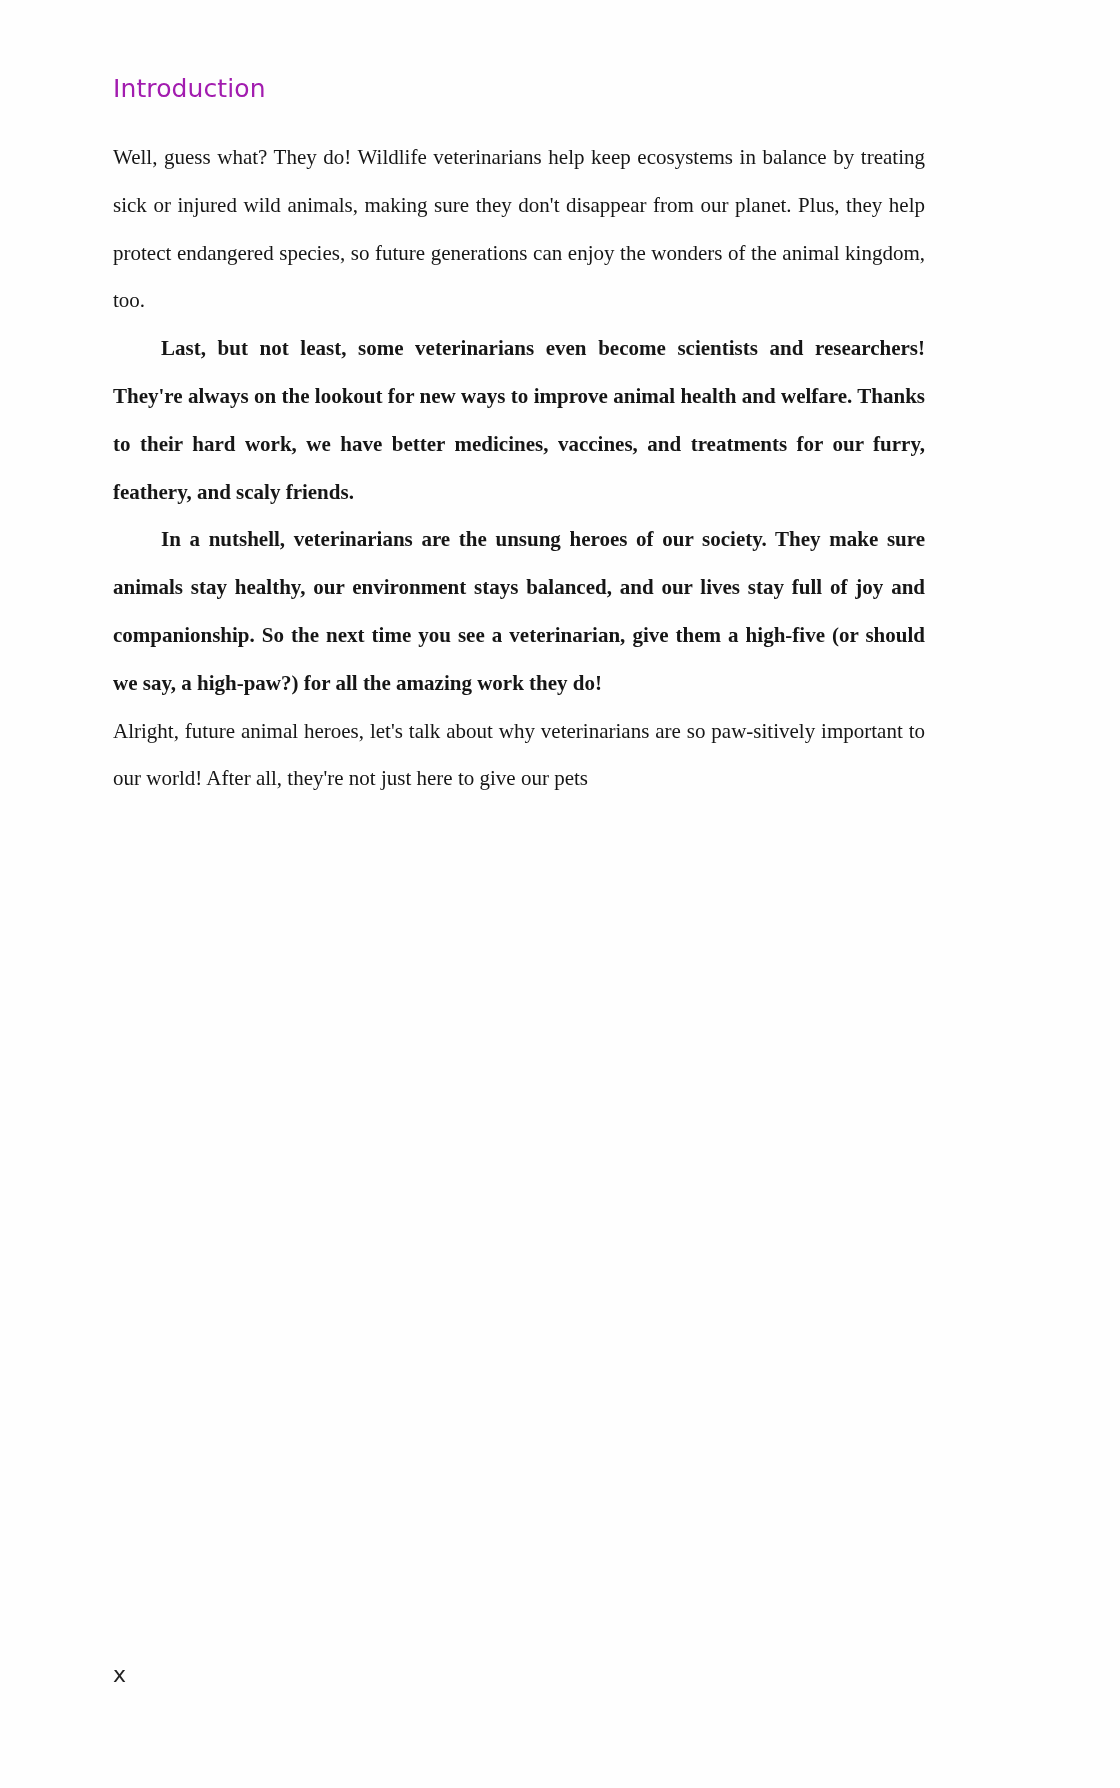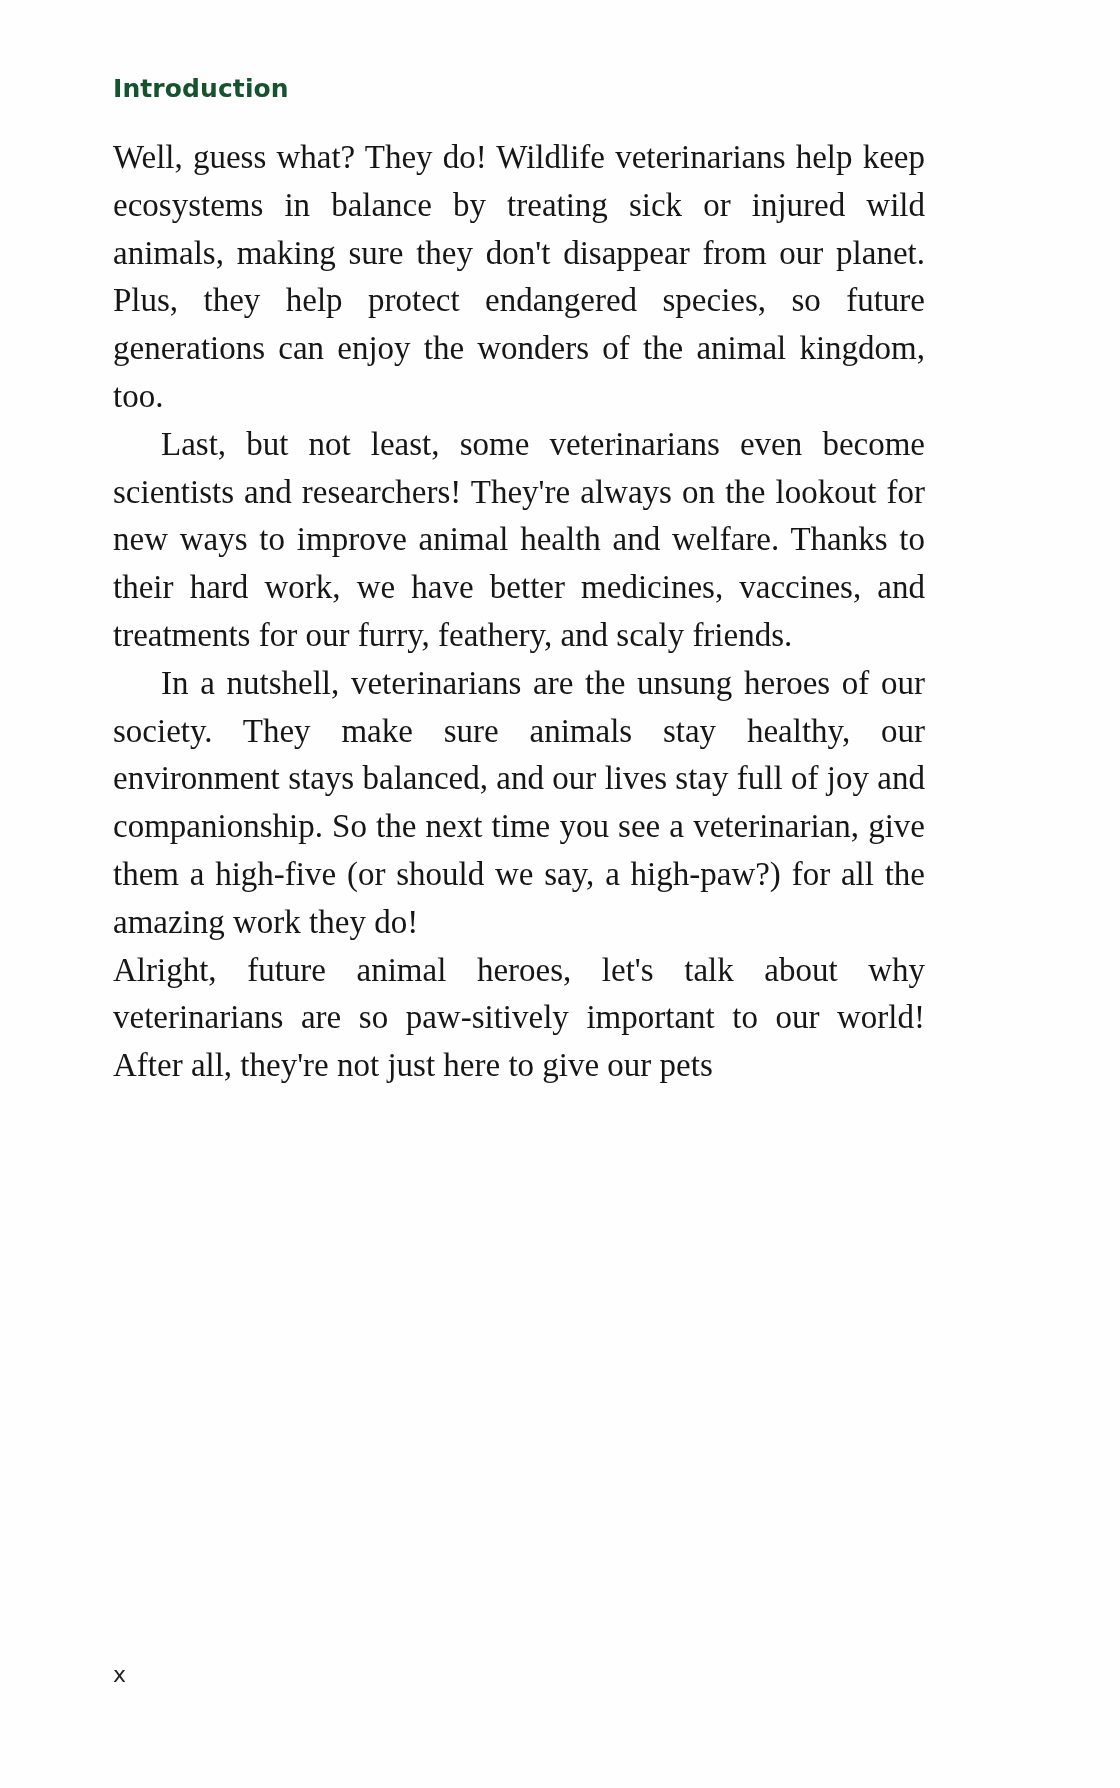--- a/index.html
+++ b/index.html
@@ -30,9 +30,9 @@
     top: 74px;
     font-family: "DejaVu Sans", sans-serif;
     font-size: 25px;
-    font-weight: 700;
+    font-weight: 400;
     letter-spacing: 0.1px;
-    color: #14532d;
+    color: #a21caf;
     line-height: 1.2;
   }
 

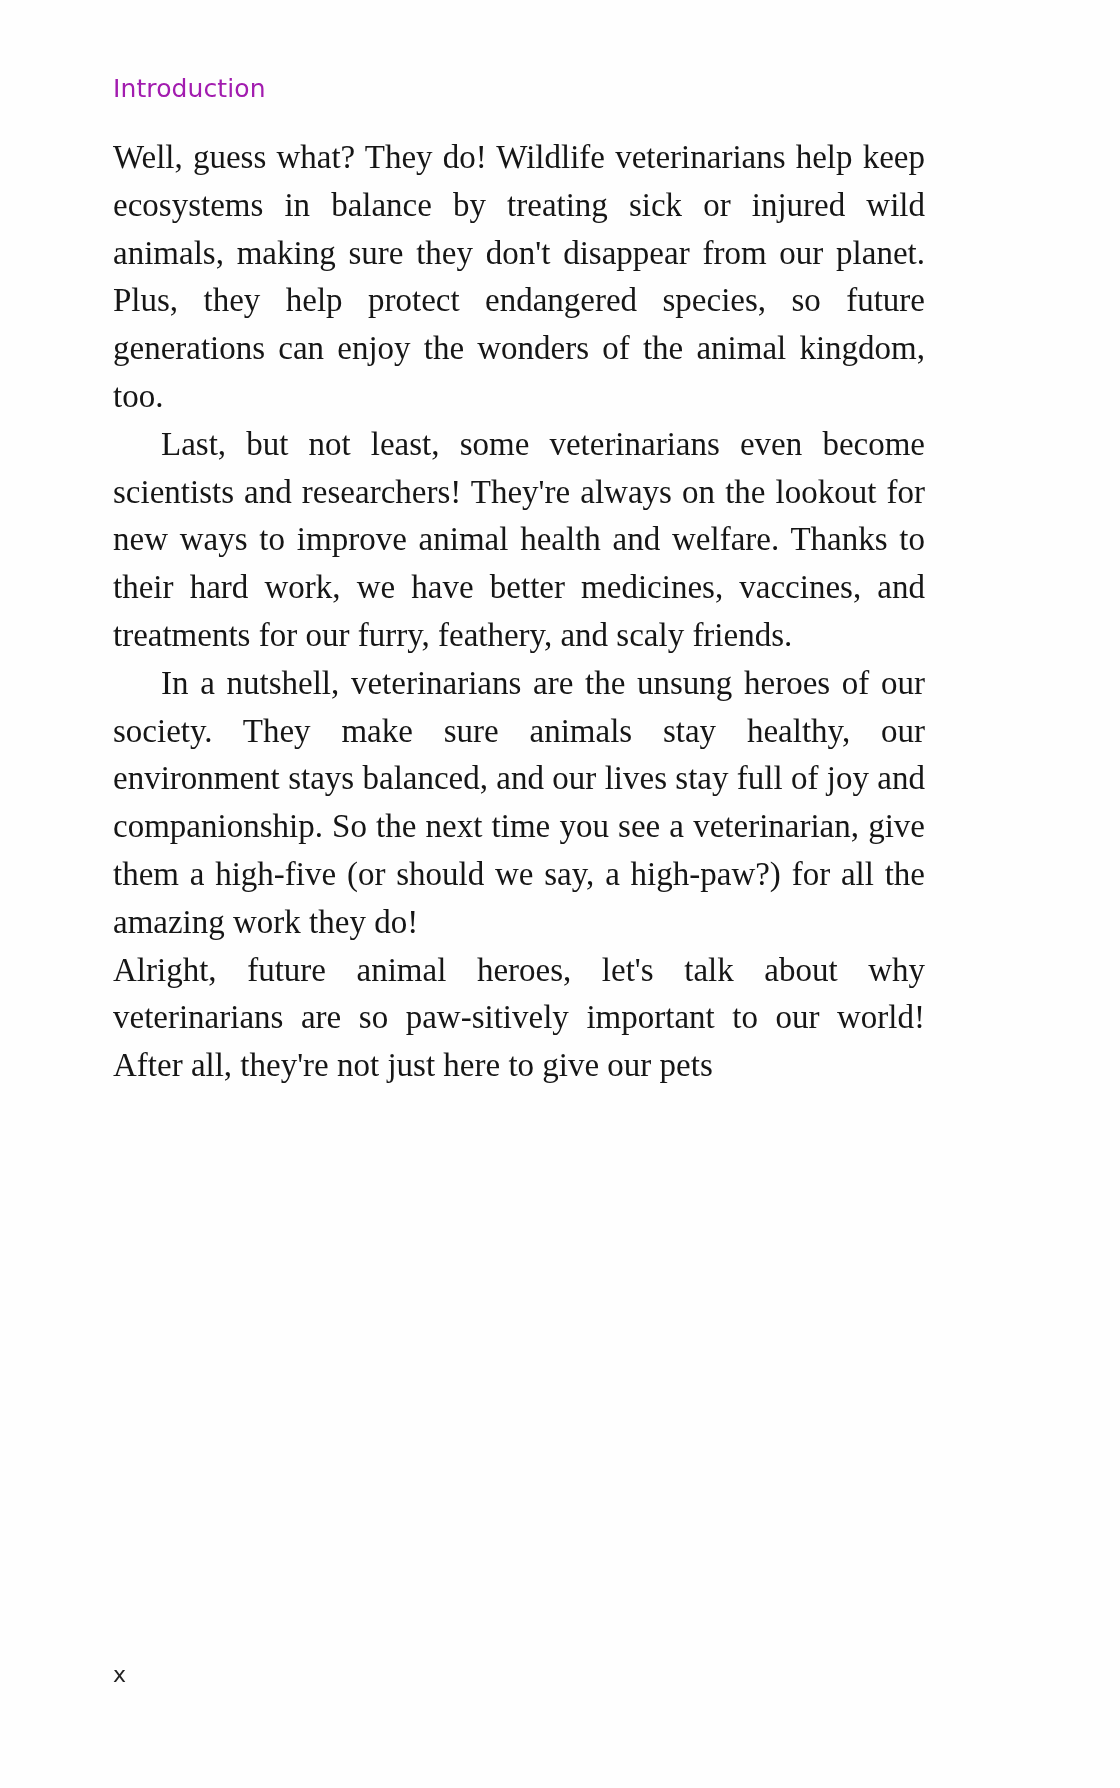--- a/index.html
+++ b/index.html
@@ -47,7 +47,7 @@
   p.body-par {
     margin: 0;
     font-family: "Liberation Serif", serif;
-    font-size: 33px;
+    font-size: 21px;
     line-height: 47.8px;
     text-align: justify;
     text-justify: inter-word;

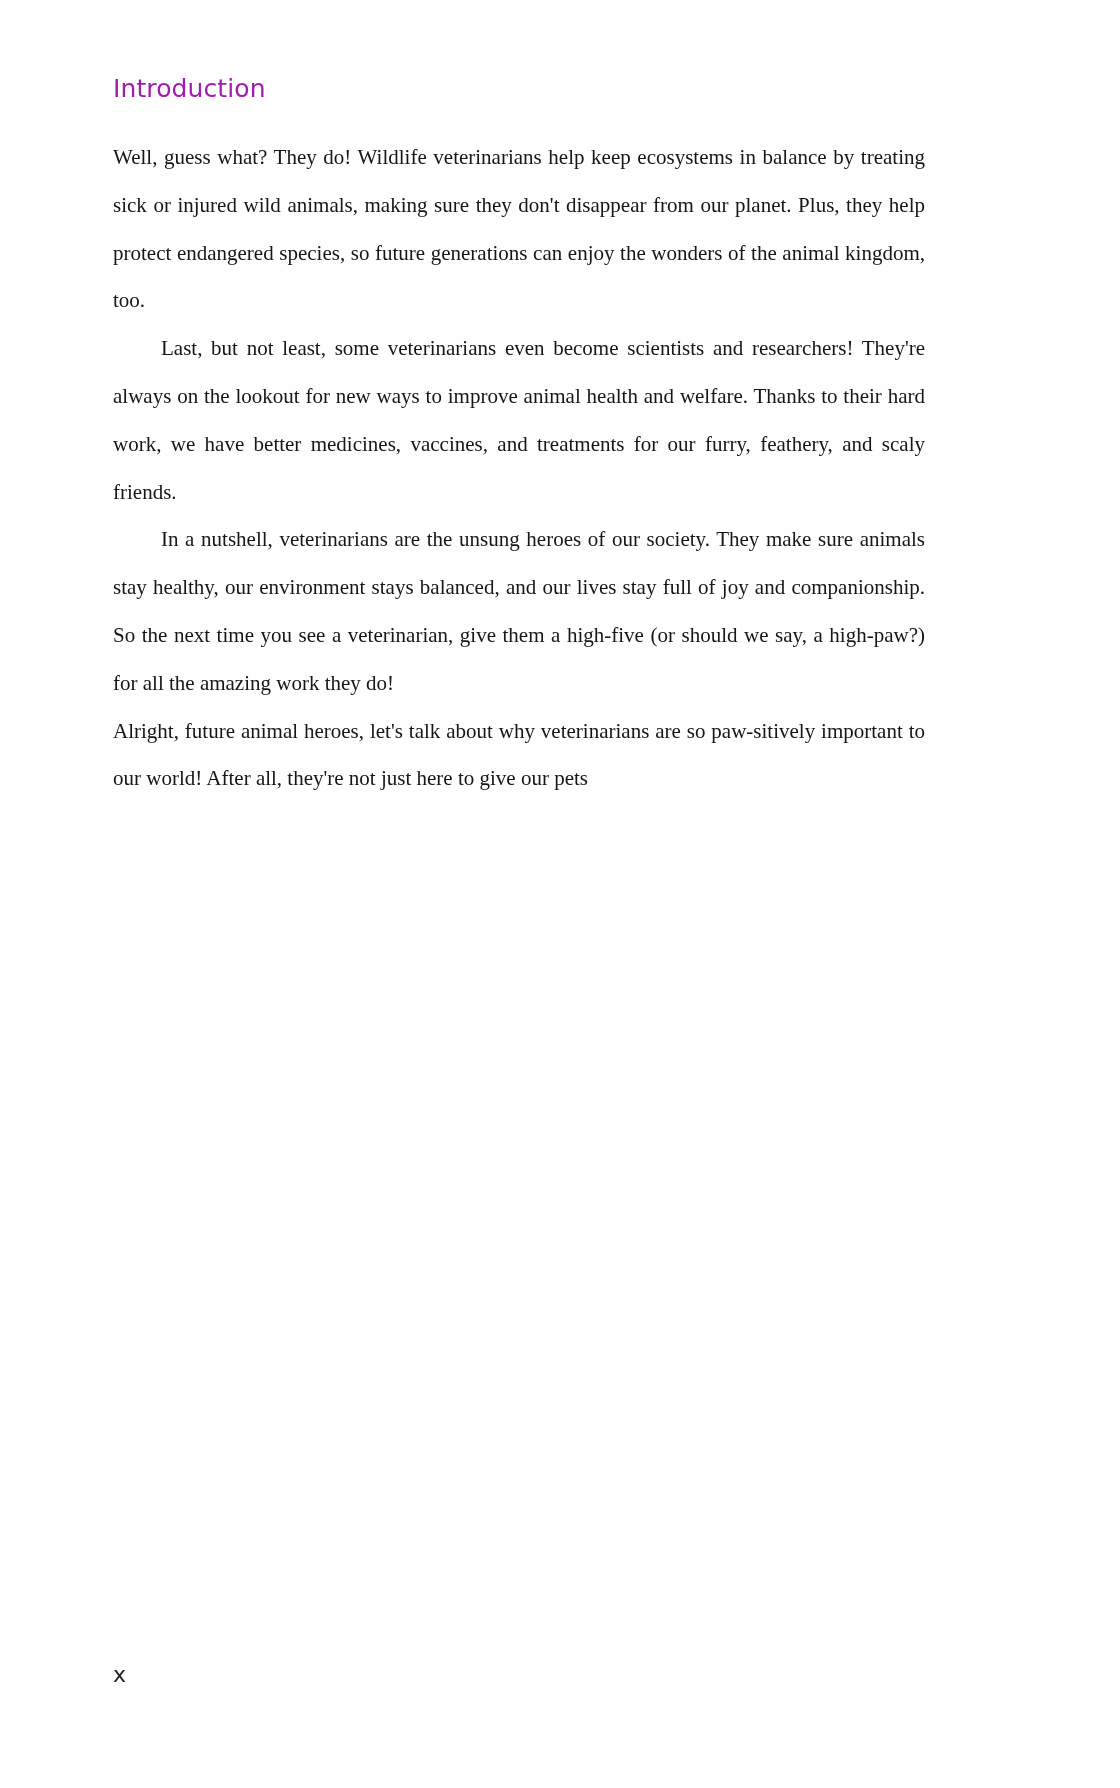--- a/index.html
+++ b/index.html
@@ -58,6 +58,7 @@
 
   p.indent {
     text-indent: 48px;
+    font-weight: bold;
   }
 
   p.no-indent {

